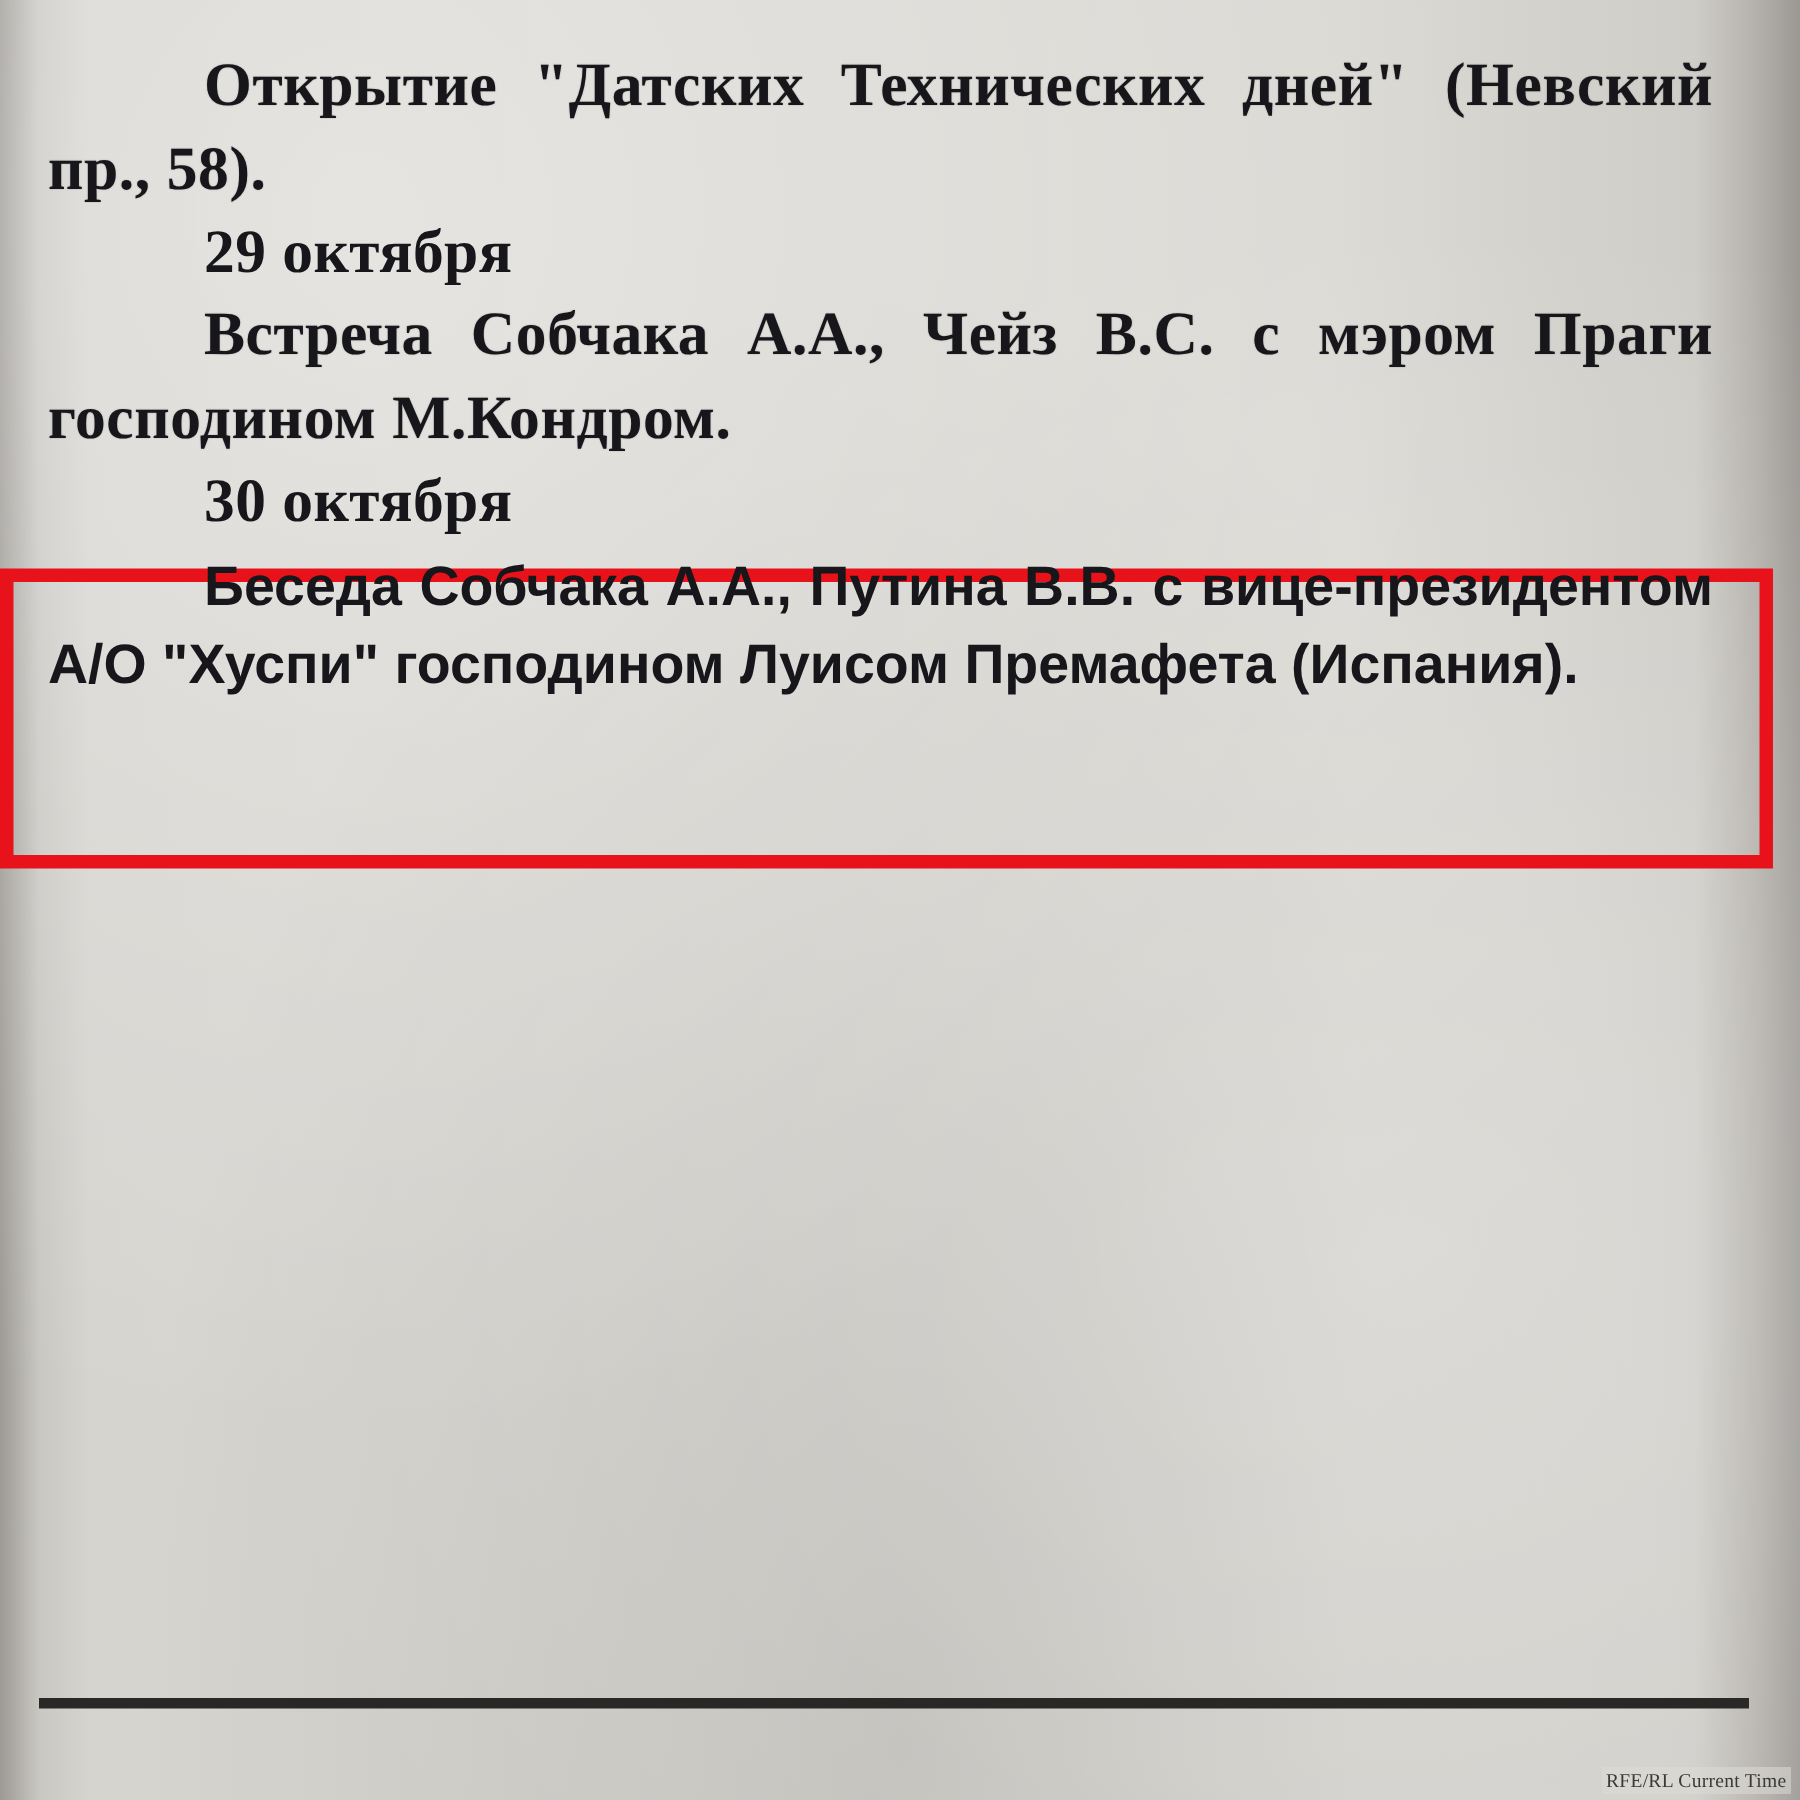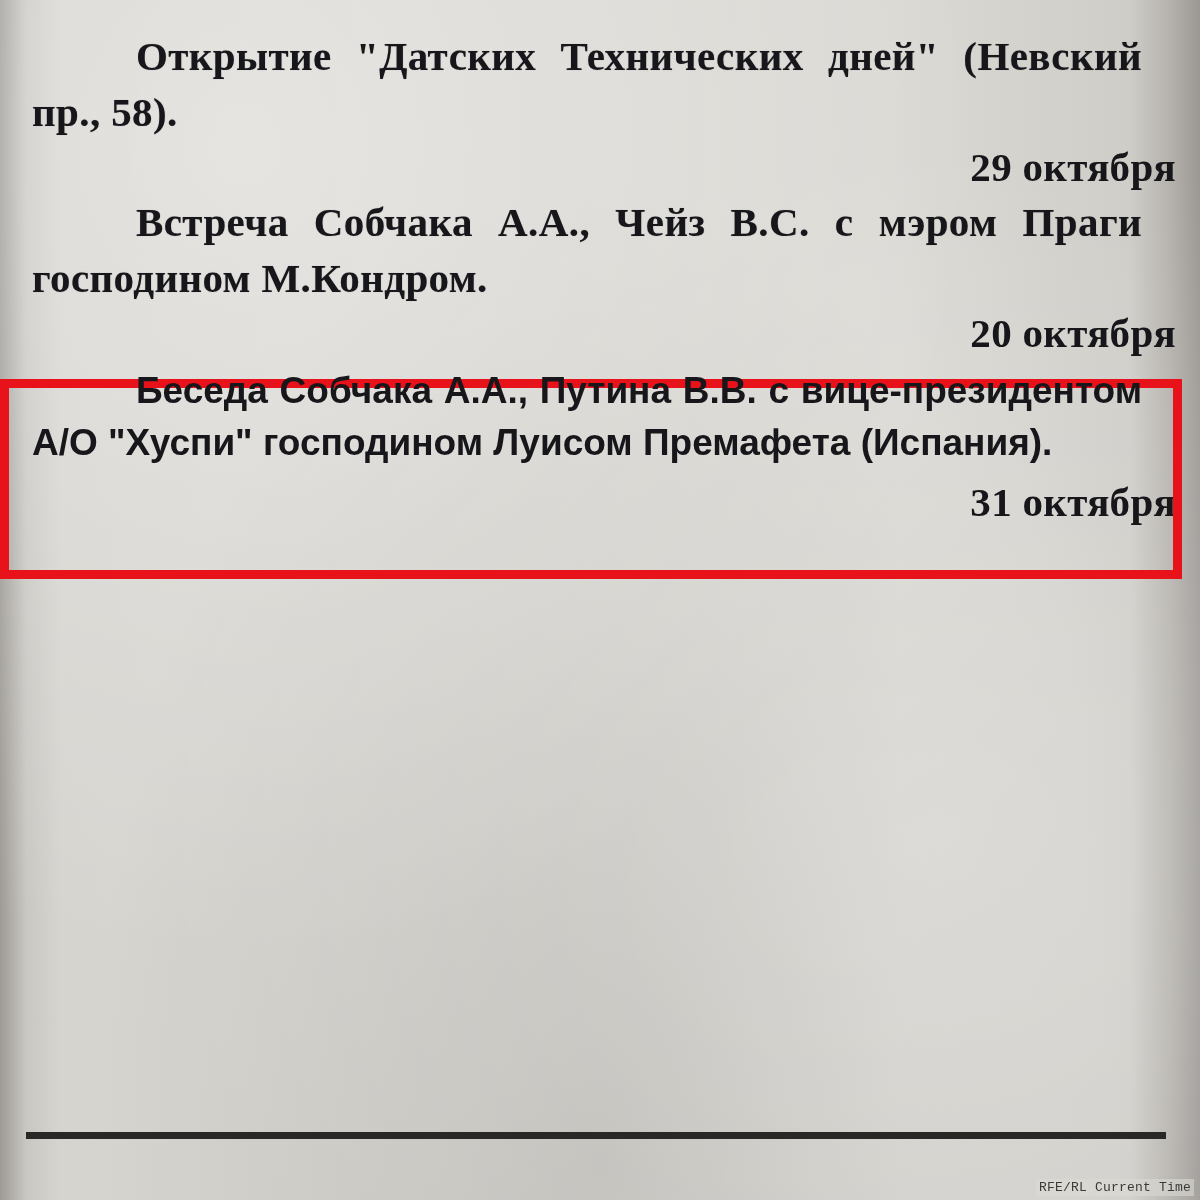--- a/index.html
+++ b/index.html
@@ -58,7 +58,6 @@
     text-indent: 104px;
     padding-left: 6px;
     letter-spacing: 0.3px;
-    text-align: right;
   }
   .highlighted {
     position: relative;

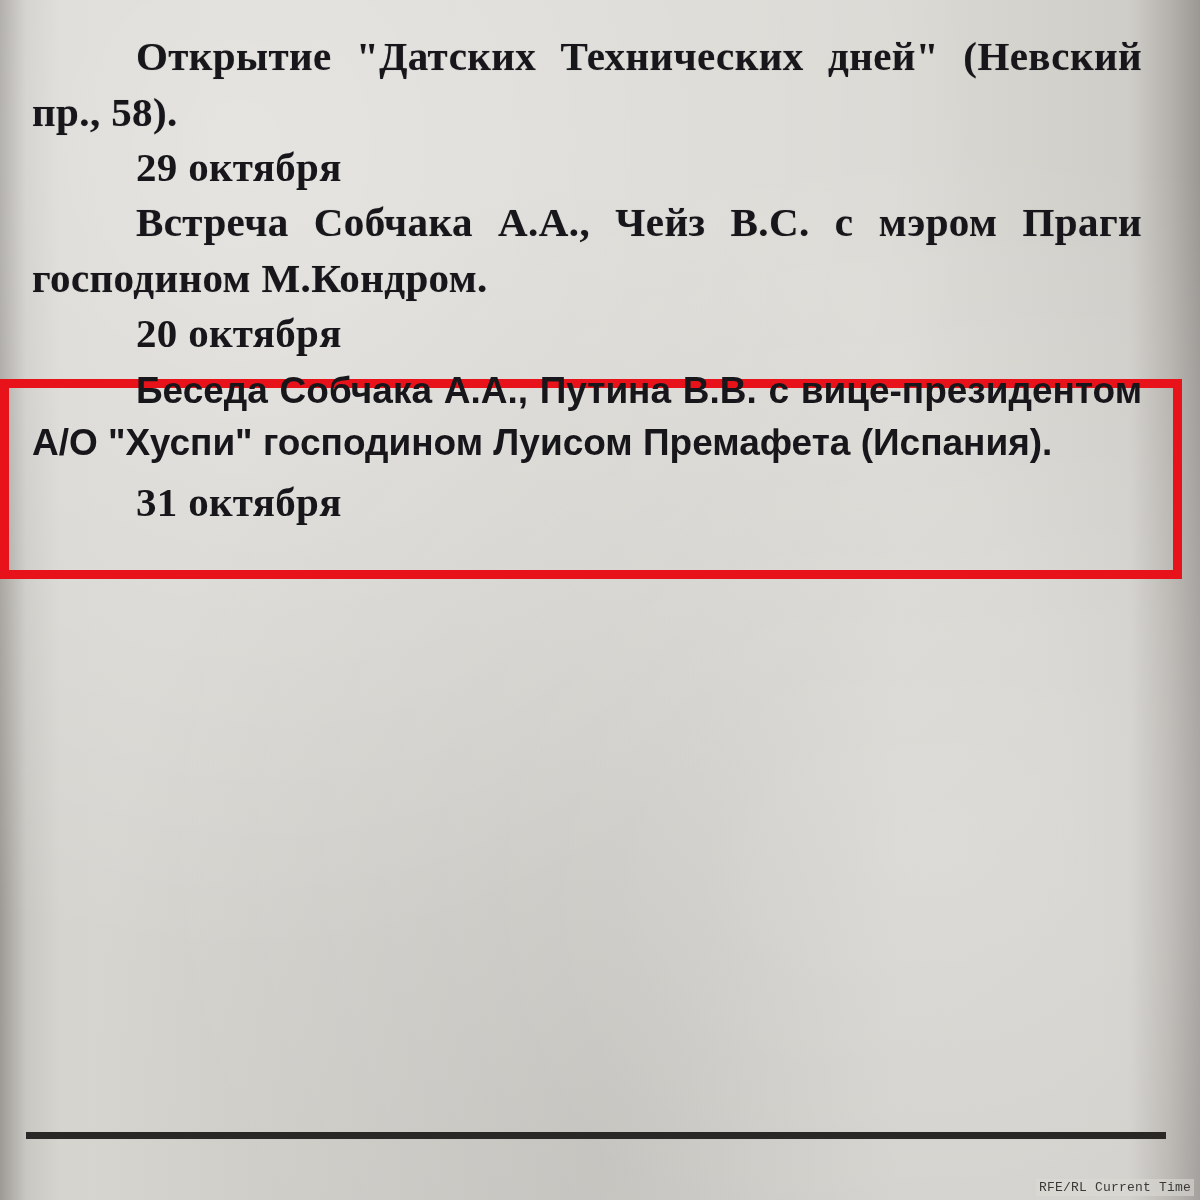--- a/index.html
+++ b/index.html
@@ -116,7 +116,7 @@
 
     <div class="para indent block">Встреча Собчака А.А., Чейз В.С. с мэром Праги господином М.Кондром.</div>
 
-    <div class="date-line block">20 октября</div>
+    <div class="date-line block">30 октября</div>
 
     <div class="highlighted block">
       <span class="hl-inner">Беседа Собчака А.А., Путина В.В. с вице-президентом А/О "Хуспи" господином Луисом Премафета (Испания).</span>

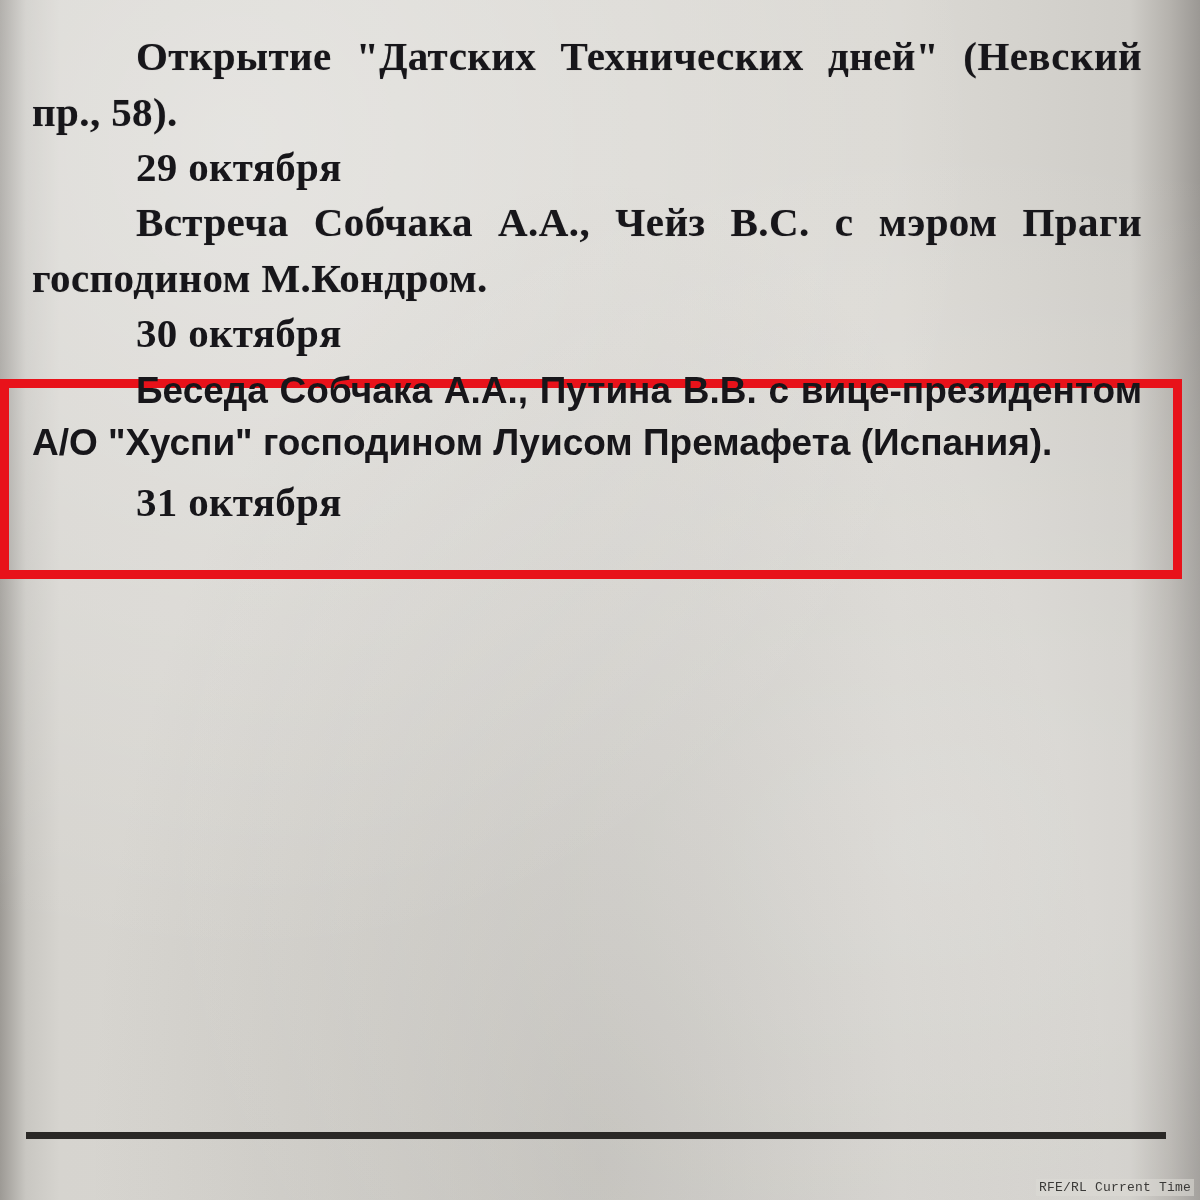--- a/index.html
+++ b/index.html
@@ -122,7 +122,6 @@
       <span class="hl-inner">Беседа Собчака А.А., Путина В.В. с вице-президентом А/О "Хуспи" господином Луисом Премафета (Испания).</span>
     </div>
 
-    <div class="date-line block">31 октября</div>
 
 
   </div>

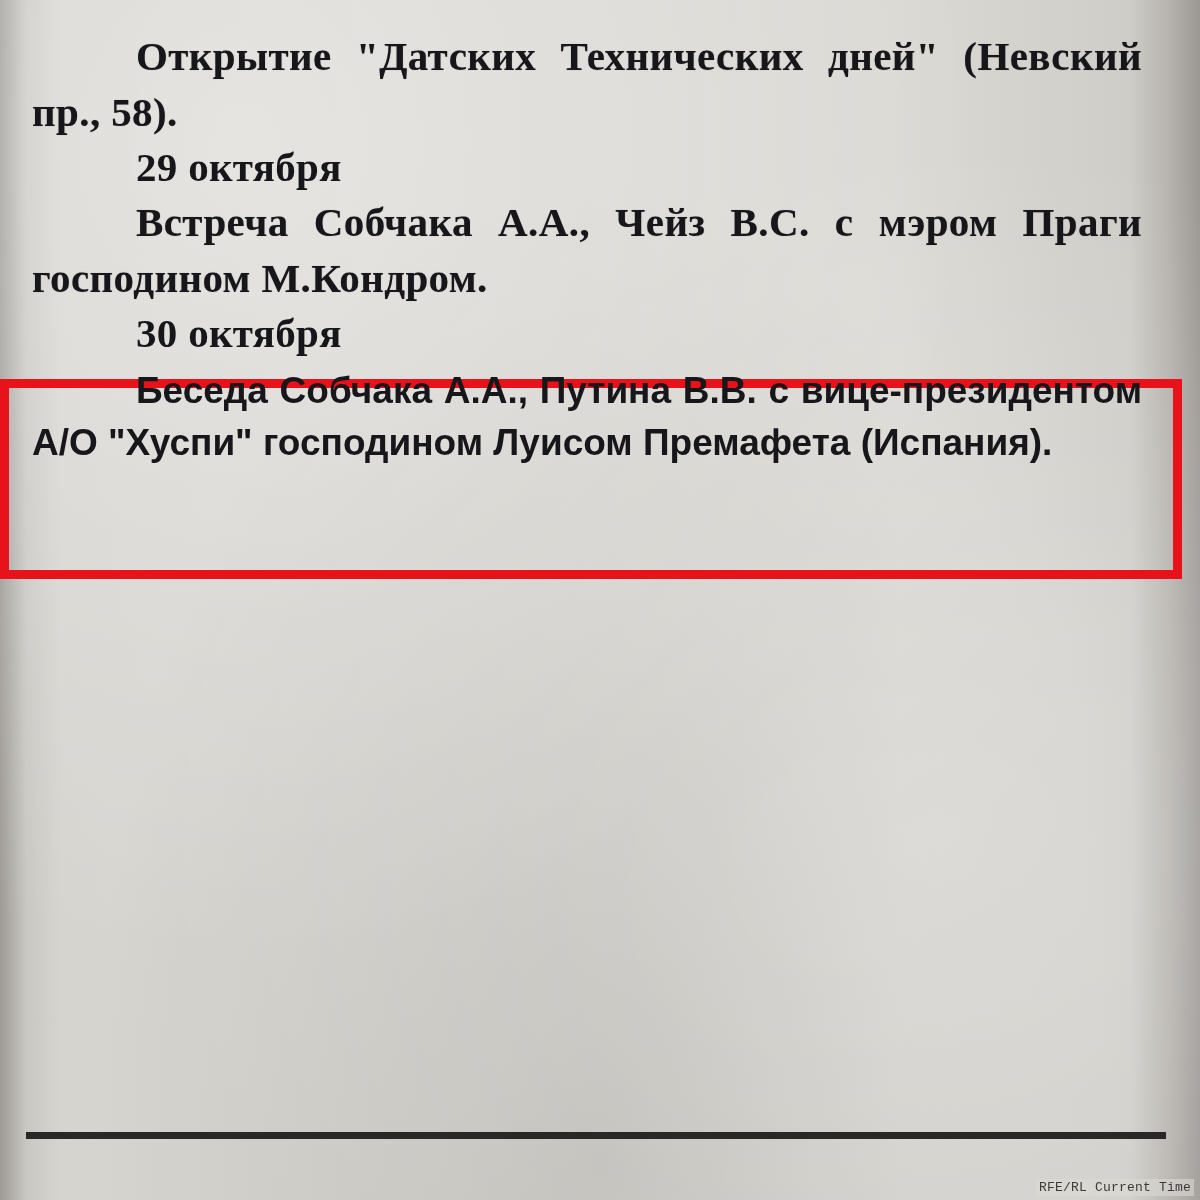--- a/index.html
+++ b/index.html
@@ -94,7 +94,7 @@
     position: absolute;
     right: 6px;
     bottom: 4px;
-    font-family: Liberation Mono, monospace;
+    font-family: Liberation Serif, serif;
     font-size: 13px;
     color: #3b3a38;
     letter-spacing: 0.2px;

